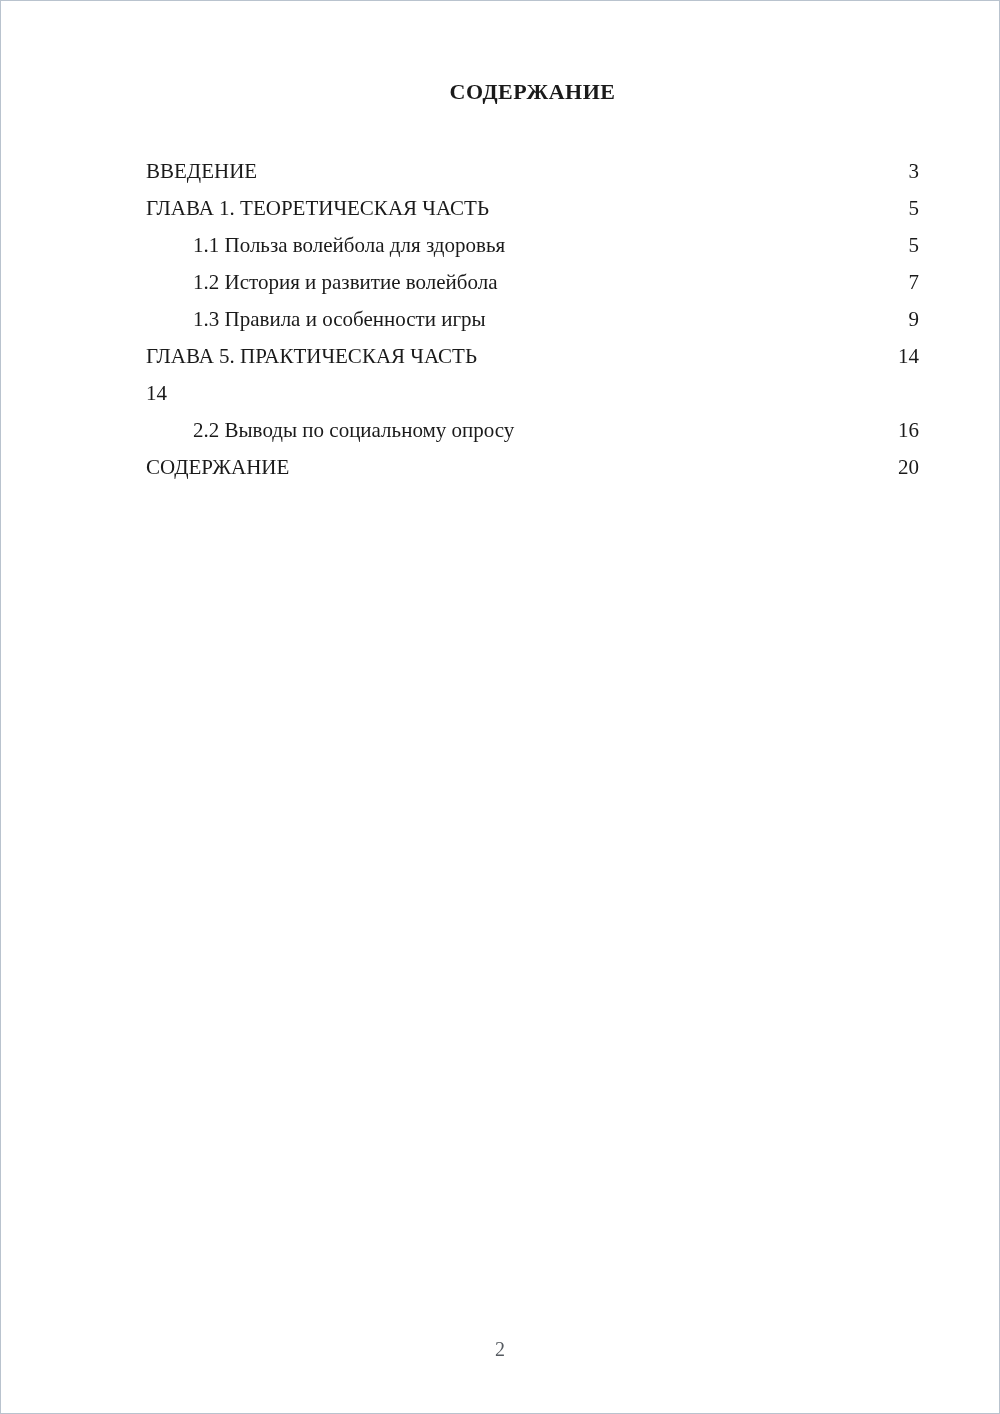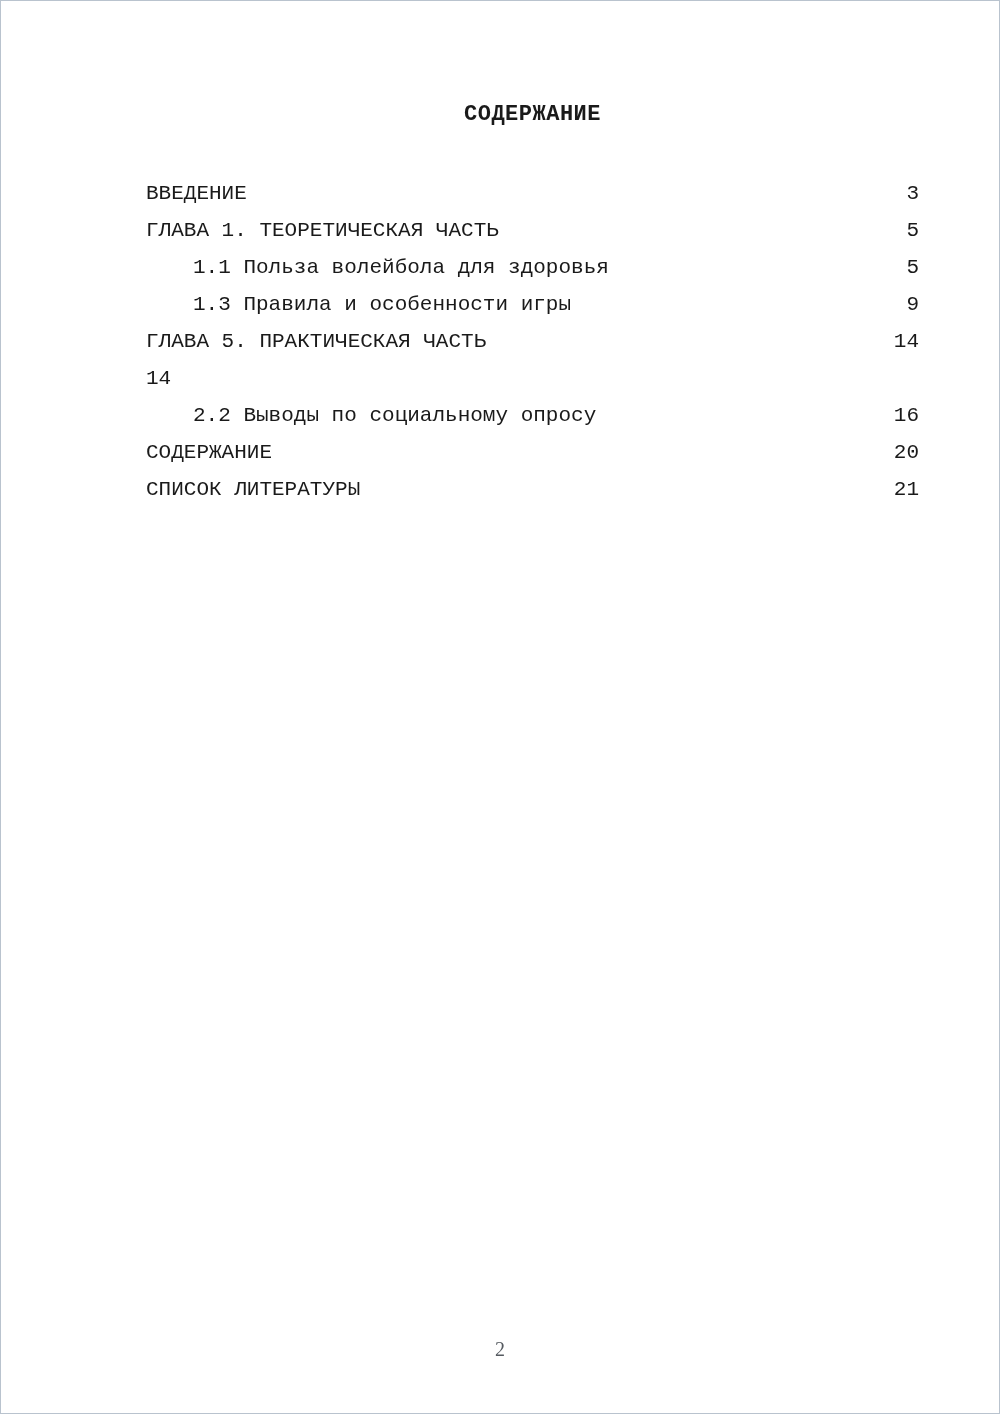--- a/index.html
+++ b/index.html
@@ -19,10 +19,9 @@
   }
   .content {
     position: absolute;
-    top: 101px;
+    top: 78px;
     left: 145px;
     right: 80px;
-    font-family: Liberation Mono, monospace;
   }
   .doc-title {
     text-align: center;

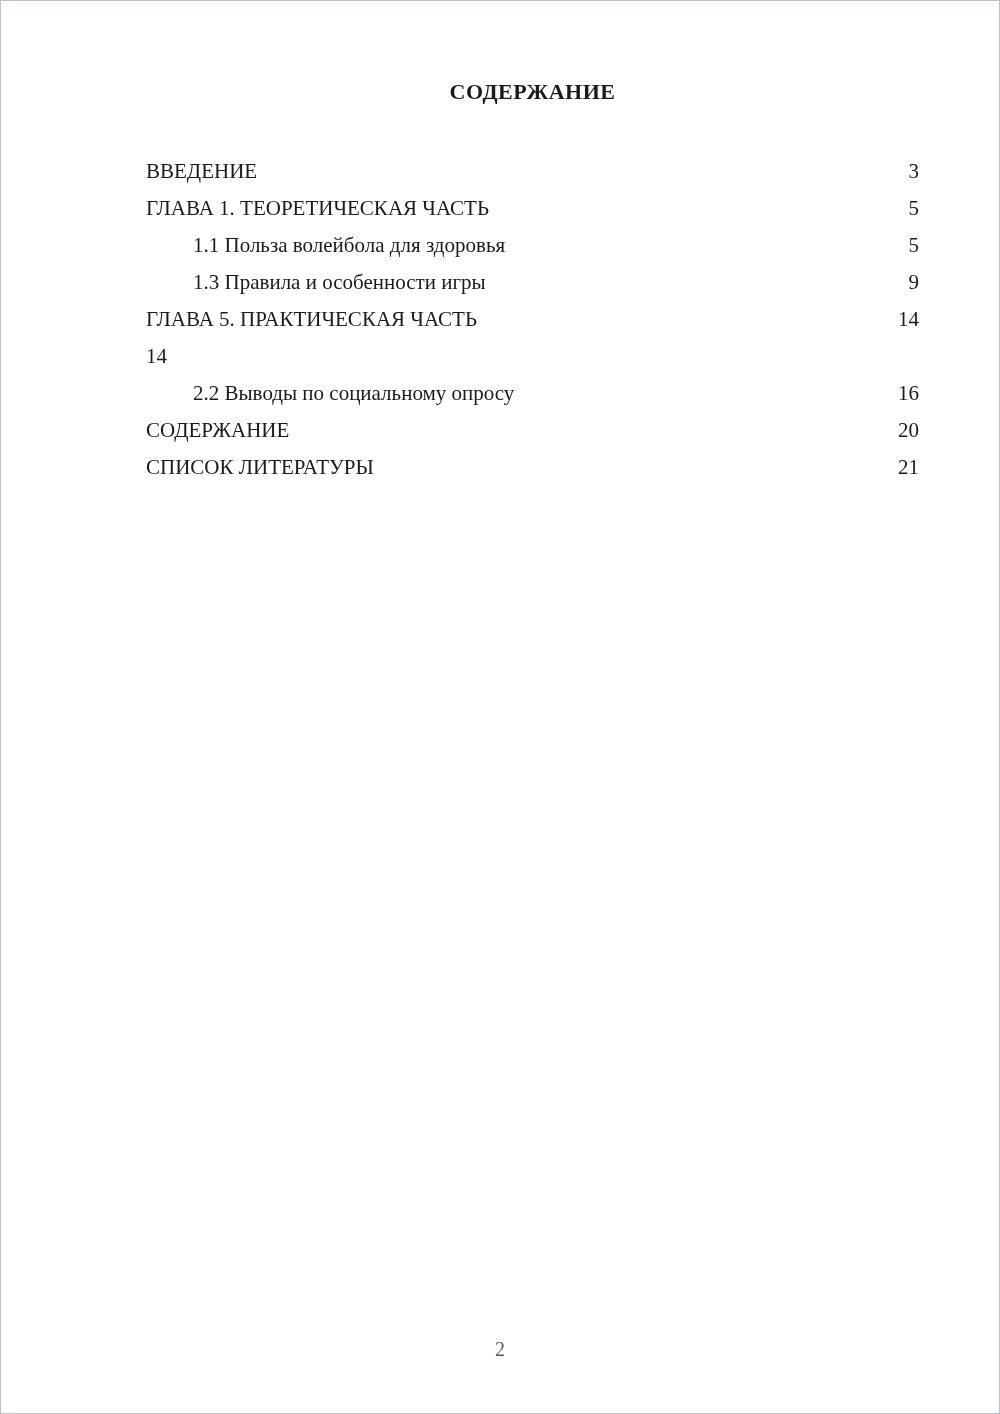--- a/index.html
+++ b/index.html
@@ -81,6 +81,10 @@
           <span class="pageno">5</span>
         </div>
         <div class="toc-row indent-1">
+          <span class="label">1.2 История и развитие волейбола</span>
+          <span class="pageno">7</span>
+        </div>
+        <div class="toc-row indent-1">
           <span class="label">1.3 Правила и особенности игры</span>
           <span class="pageno">9</span>
         </div>

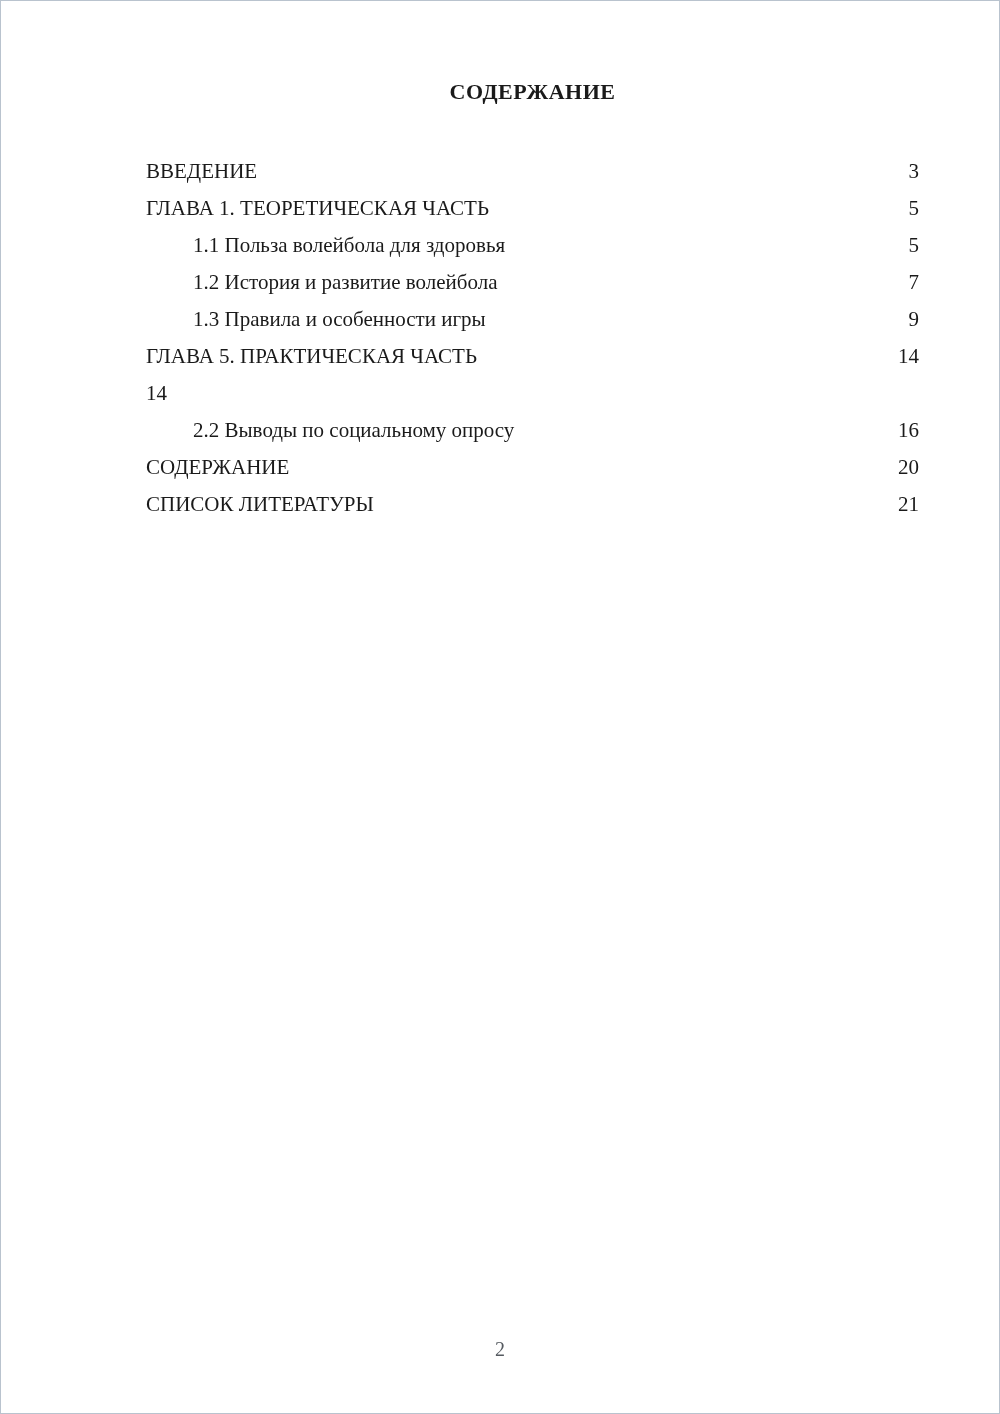--- a/index.html
+++ b/index.html
@@ -103,10 +103,6 @@
           <span class="label">СОДЕРЖАНИЕ</span>
           <span class="pageno">20</span>
         </div>
-        <div class="toc-row">
-          <span class="label">СПИСОК ЛИТЕРАТУРЫ</span>
-          <span class="pageno">21</span>
-        </div>
       </div>
   </div>
 

